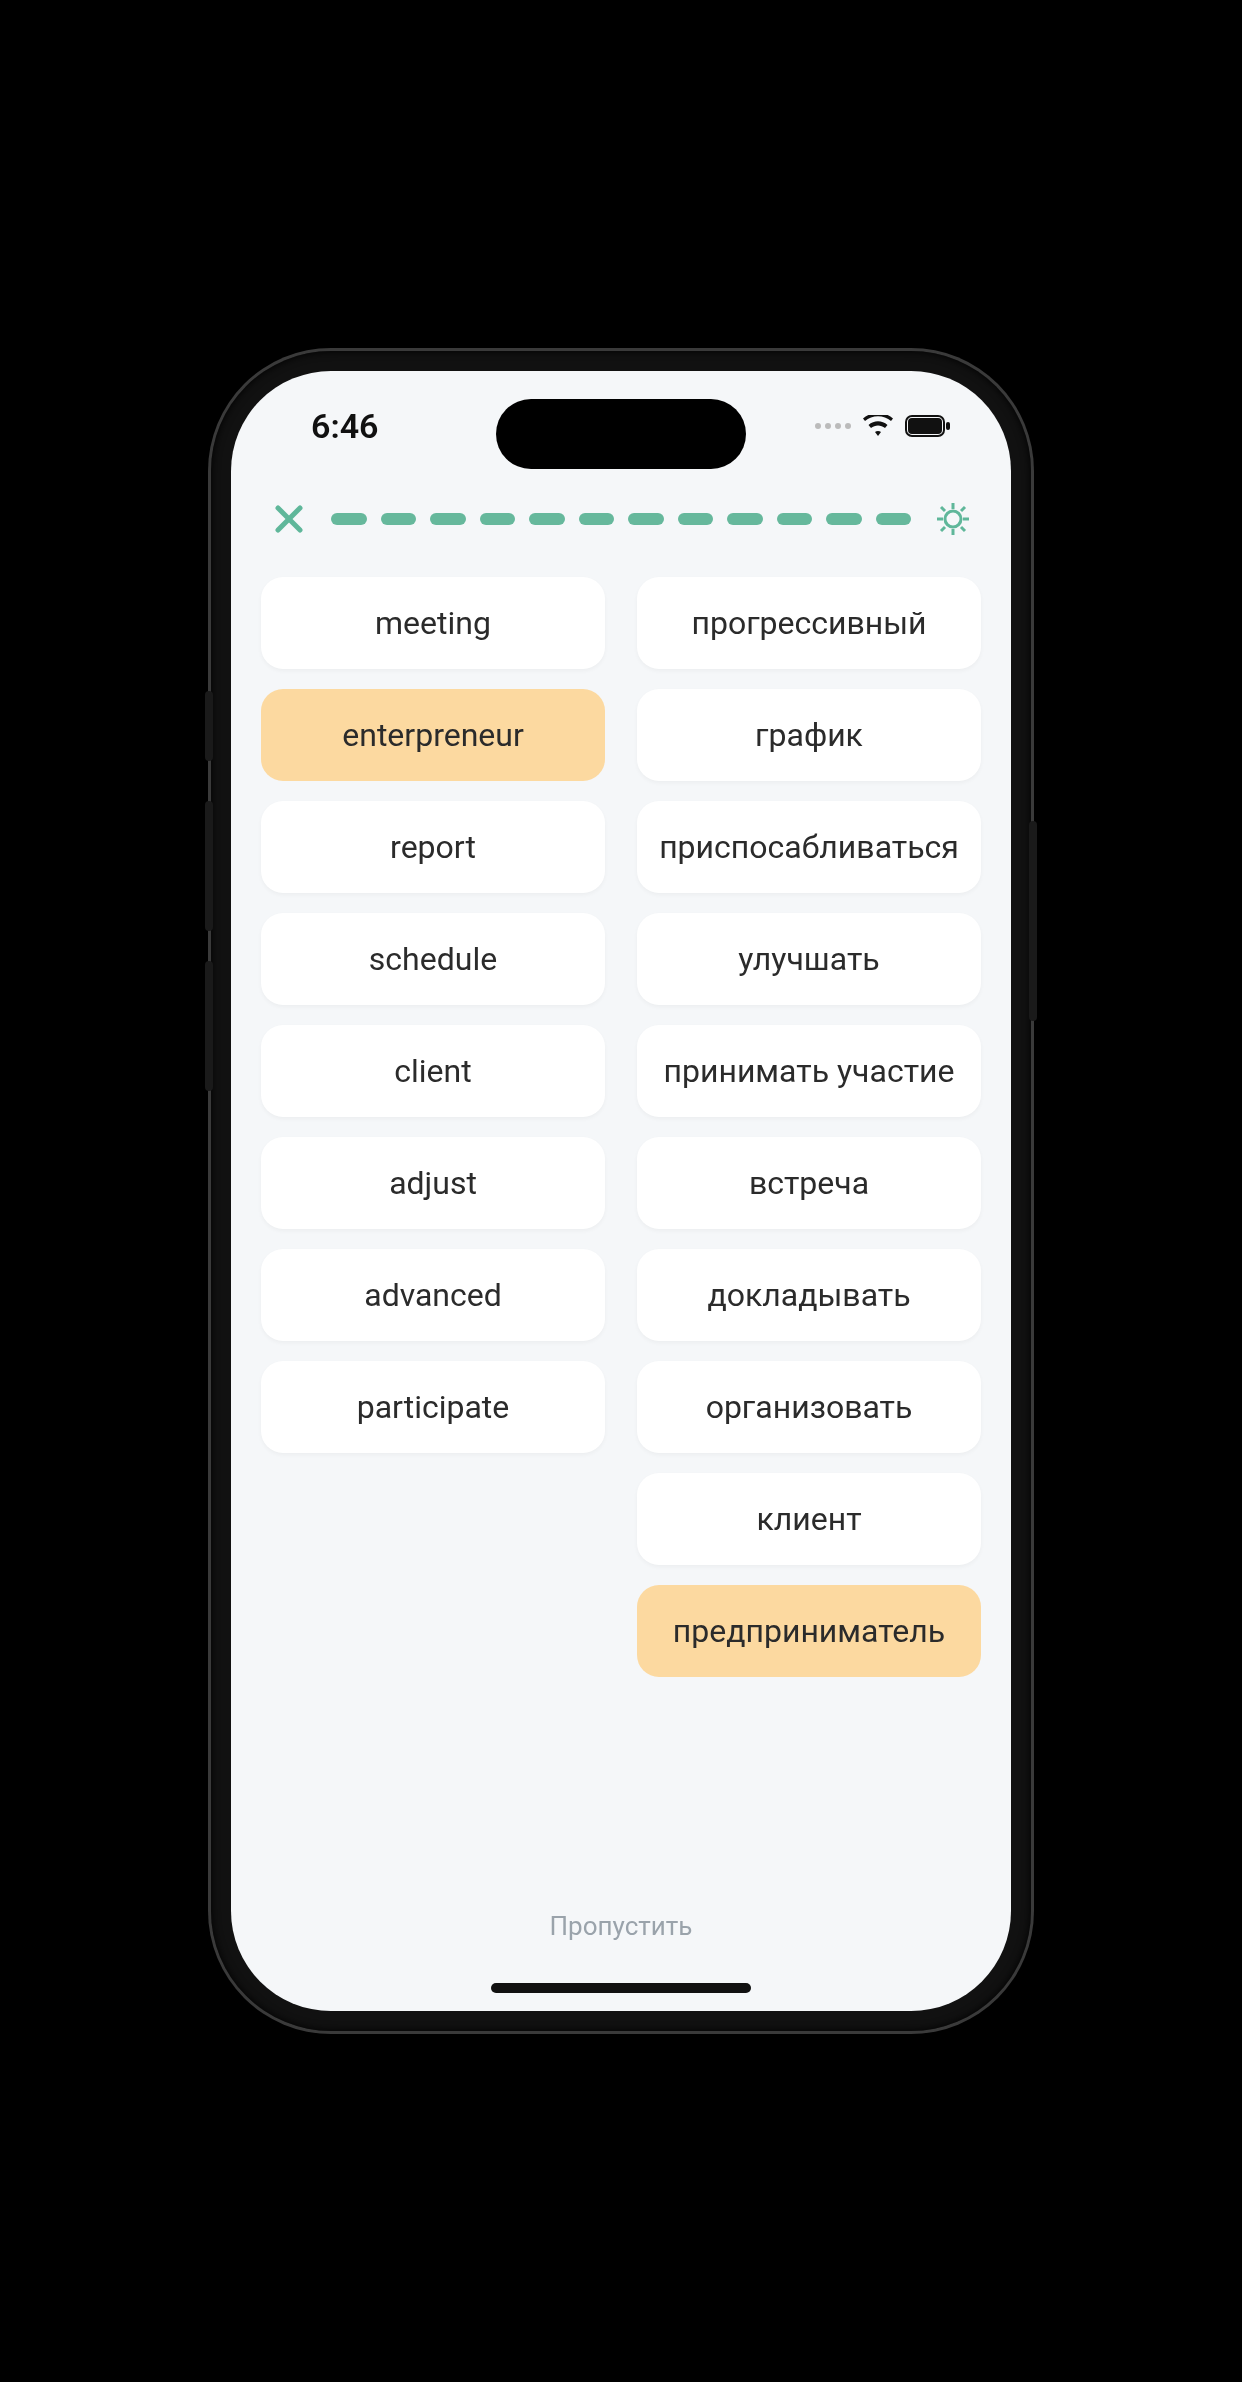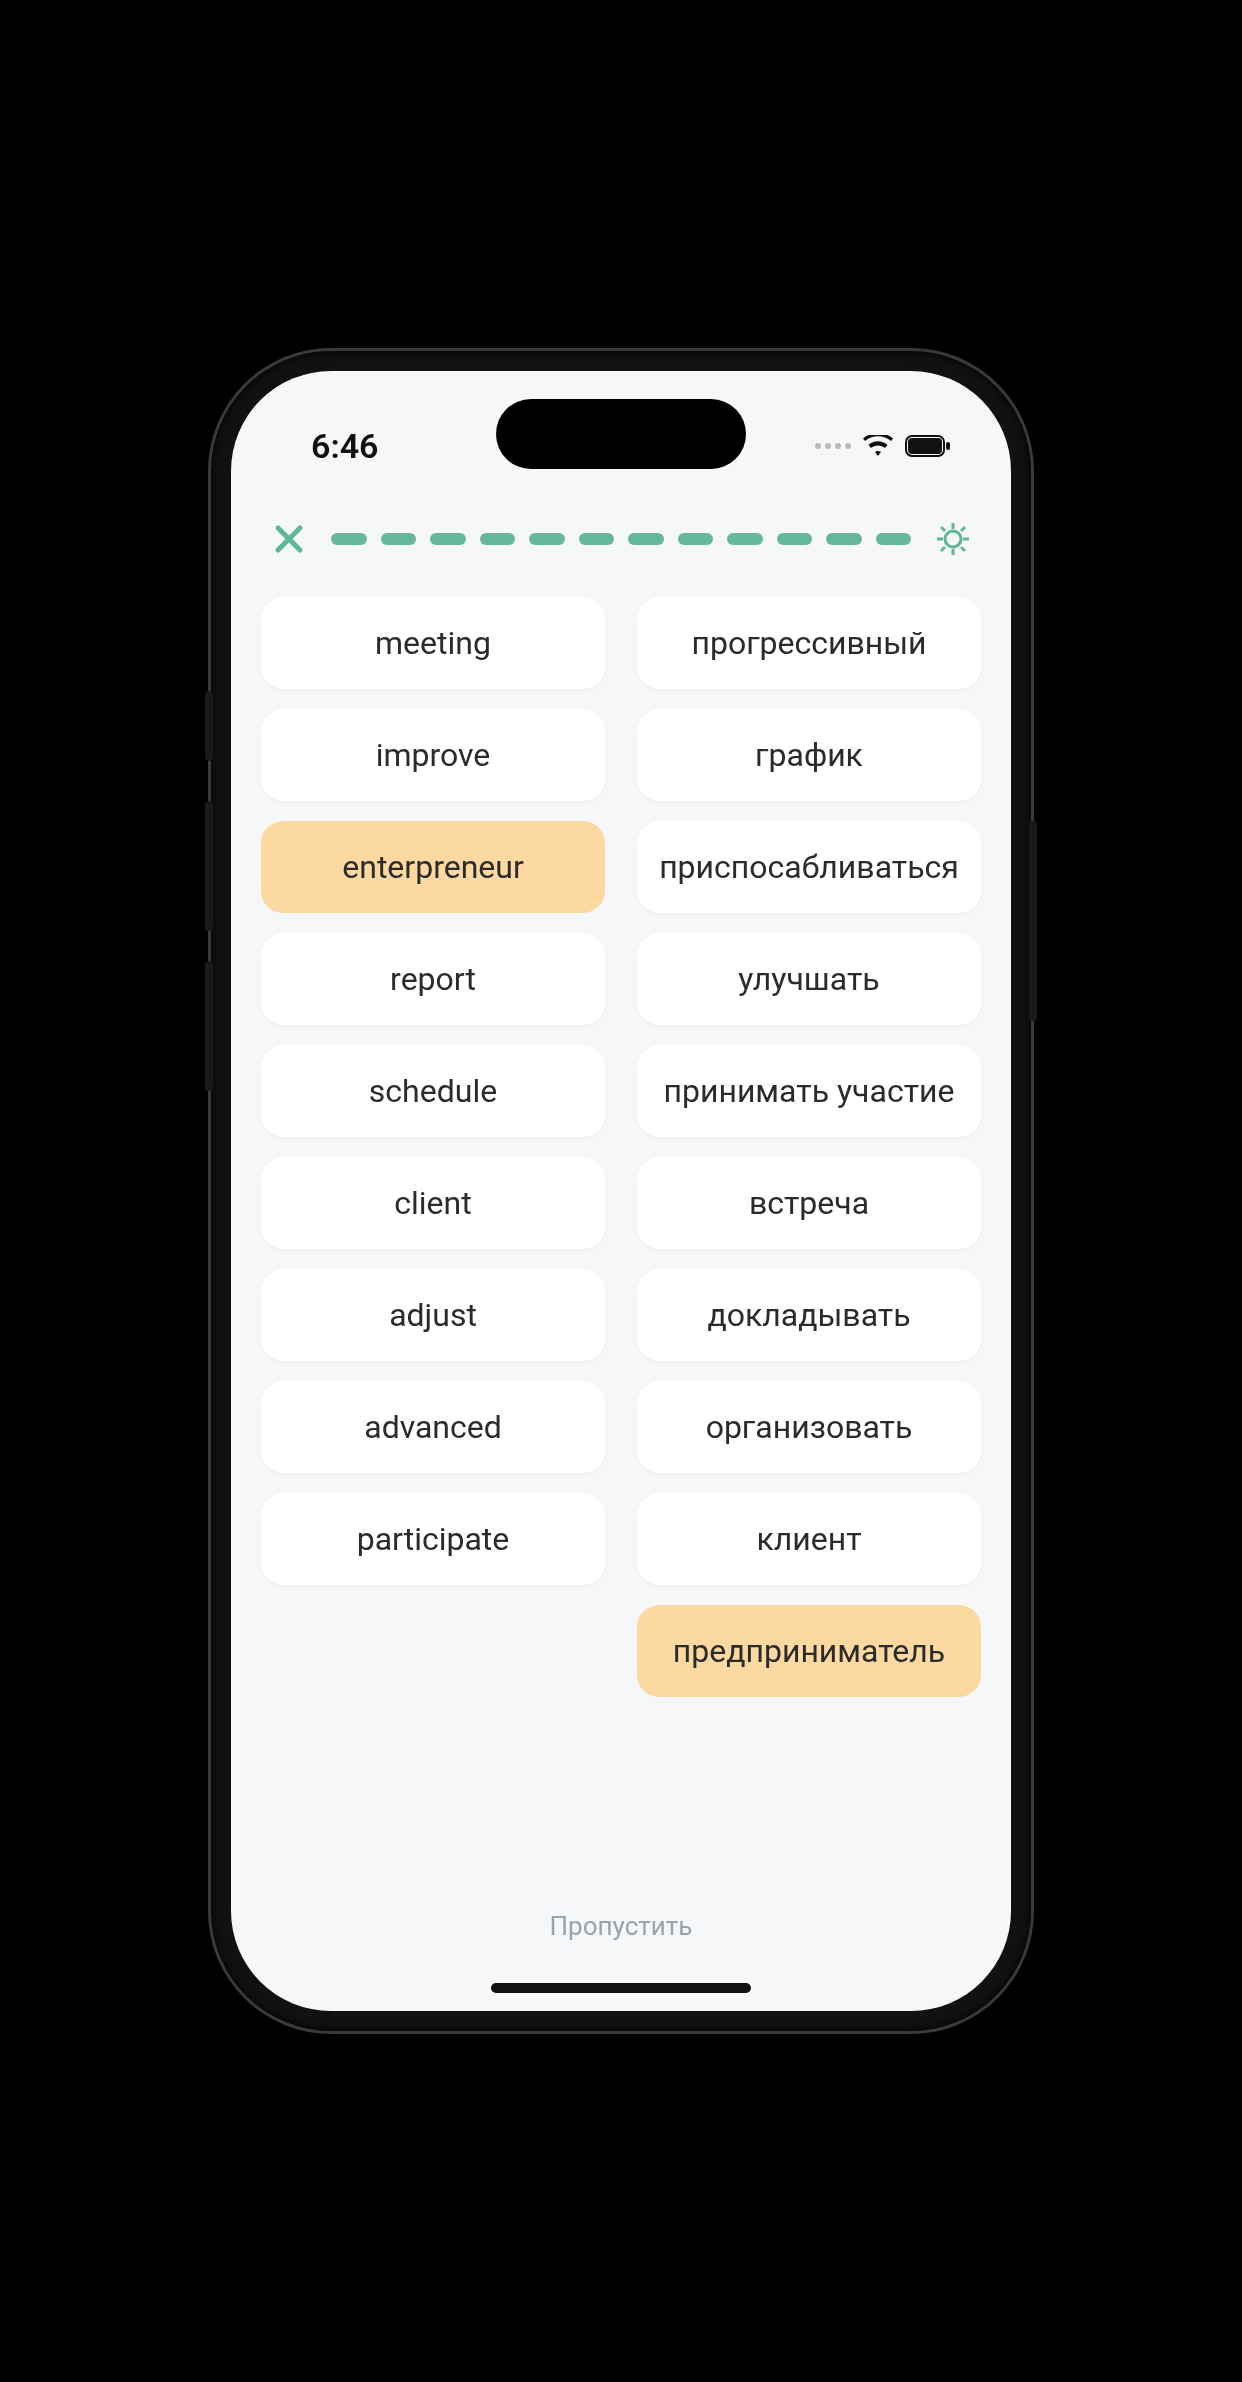--- a/index.html
+++ b/index.html
@@ -50,7 +50,6 @@
     font-size: 34px;
     font-weight: 600;
     color: #111;
-    margin-top: 20px;
   }
   .status-right {
     display: flex;

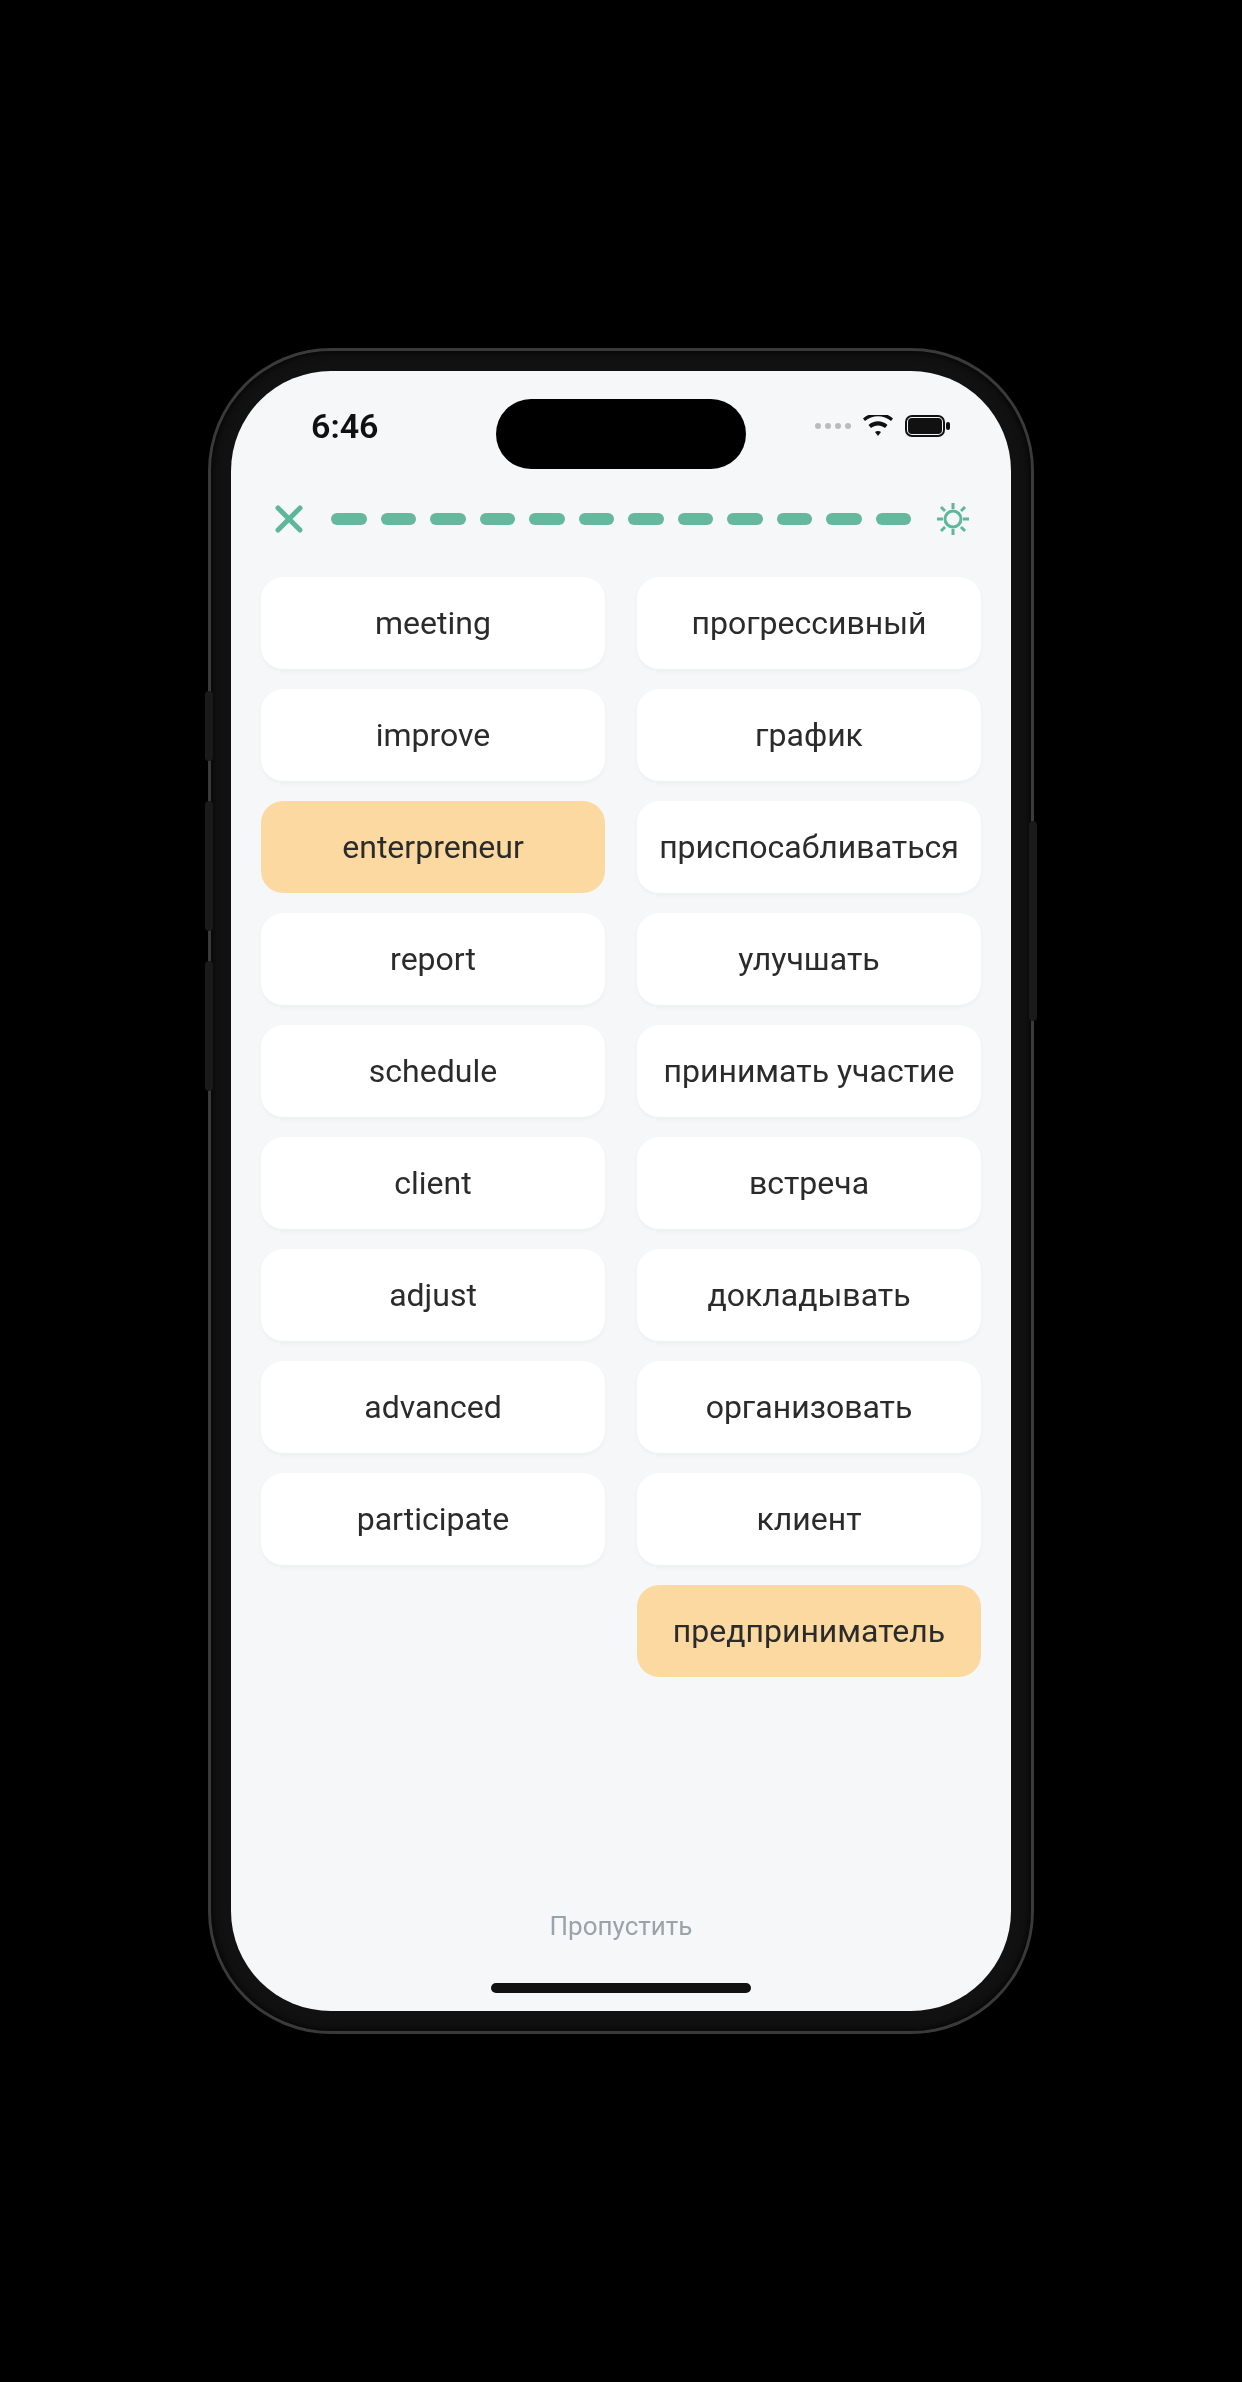--- a/index.html
+++ b/index.html
@@ -229,9 +229,6 @@
           <div class="card">
             <span>meeting</span>
           </div>
-          <div class="card">
-            <span>improve</span>
-          </div>
           <div class="card selected">
             <span>enterpreneur</span>
           </div>

